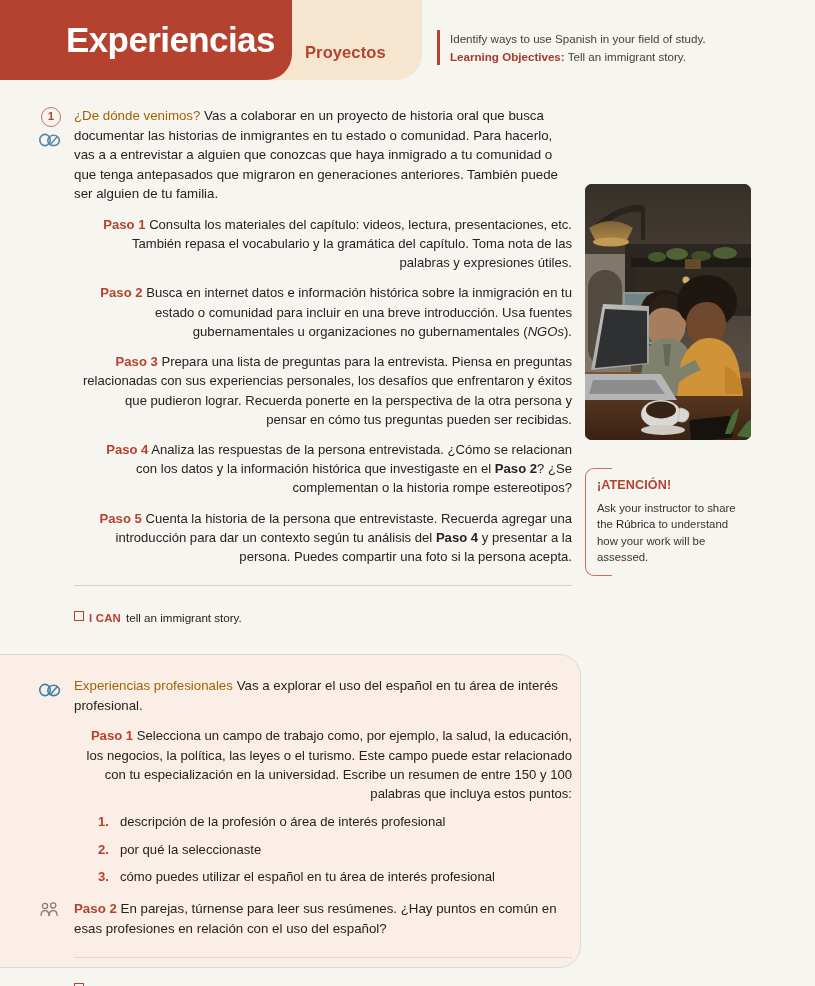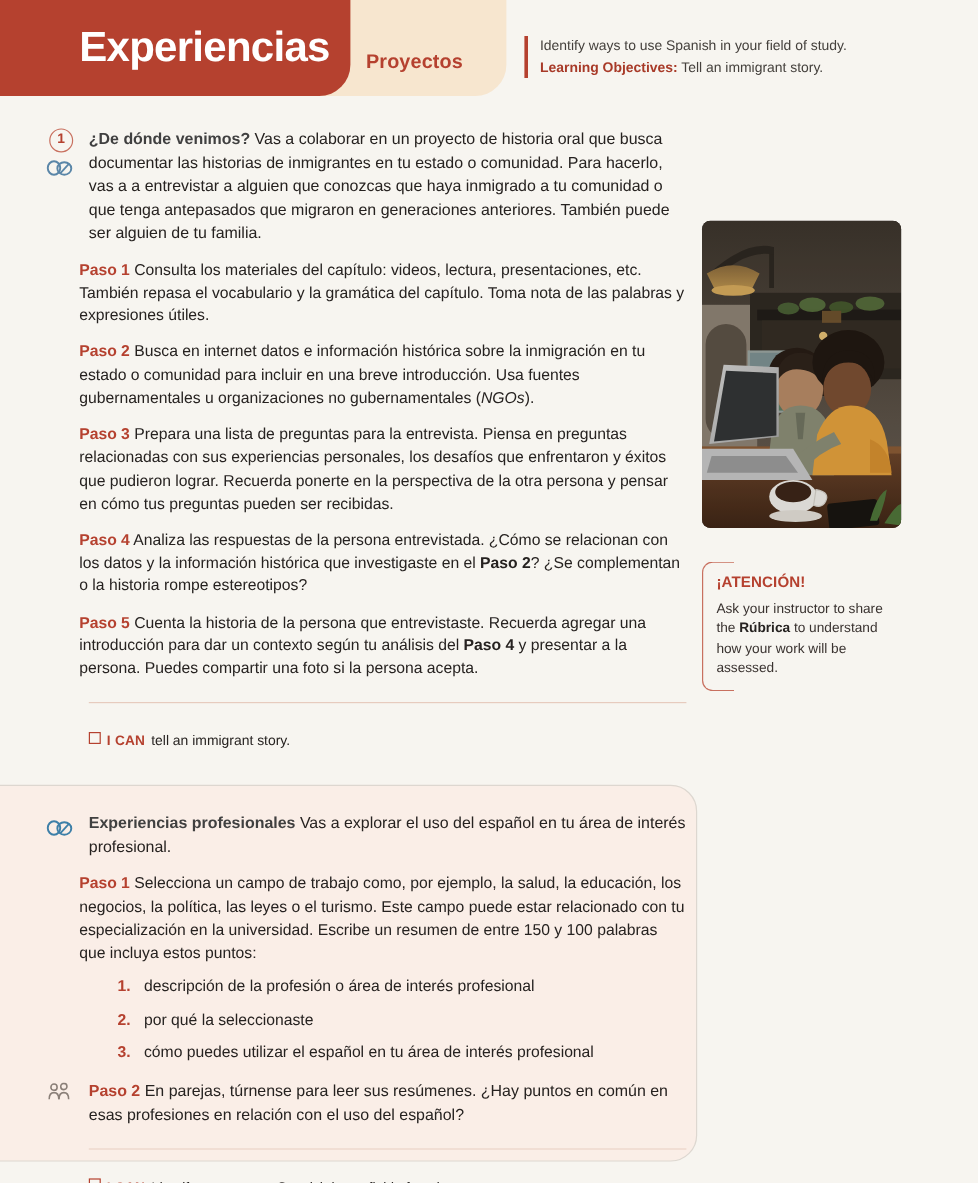--- a/index.html
+++ b/index.html
@@ -123,8 +123,8 @@
     color: #262220;
   }
   .act-lead {
-    color: #404040;
-    font-weight: bold;
+    color: #a16207;
+    font-weight: normal;
   }
   .paso-block {
     margin-top: 11px;

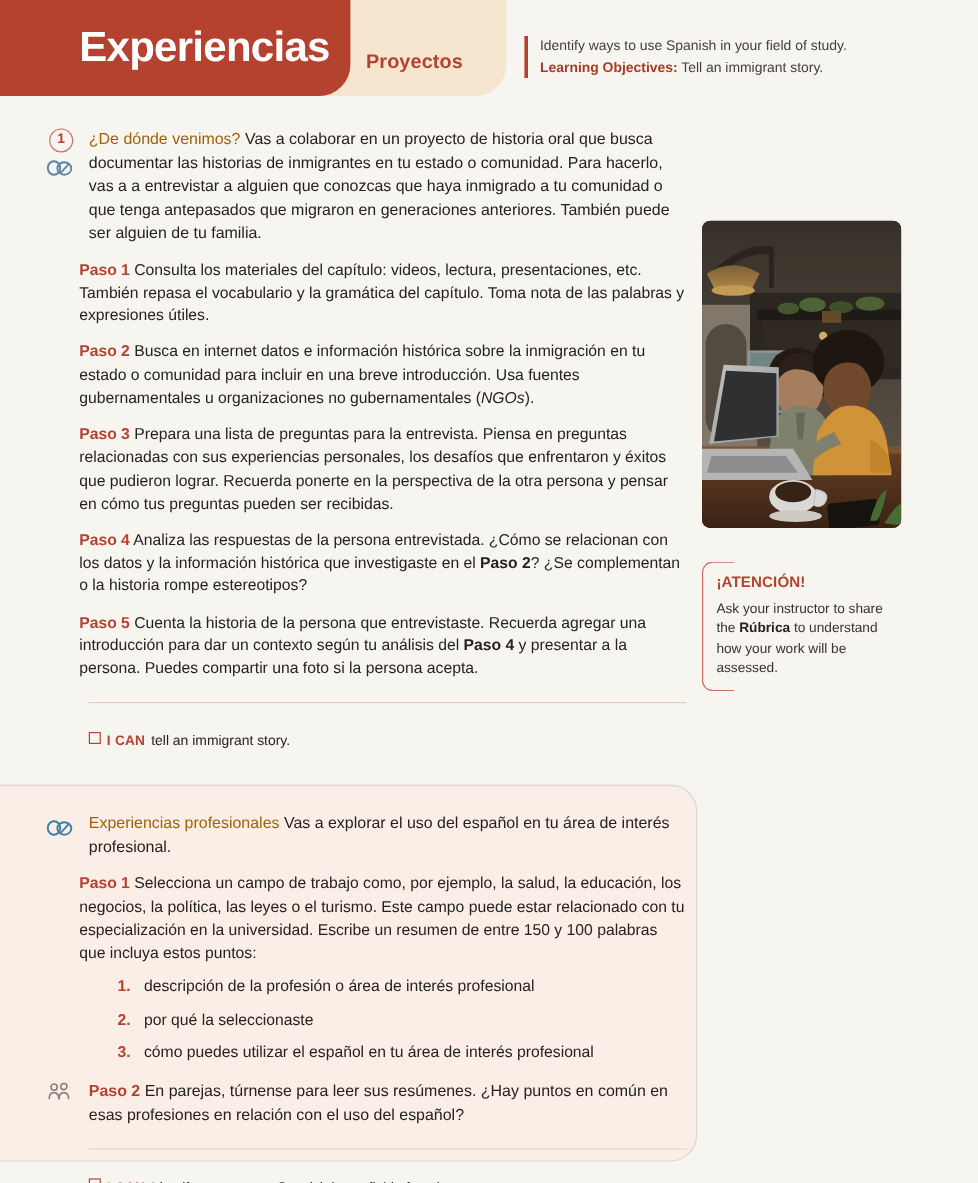--- a/index.html
+++ b/index.html
@@ -128,10 +128,11 @@
   }
   .paso-block {
     margin-top: 11px;
-    margin-left: 28px;
+    margin-left: 44px;
     font-size: 13.1px;
     line-height: 1.47;
     color: #262220;
+    text-align: right;
   }
   .paso-label {
     color: #b5412f;

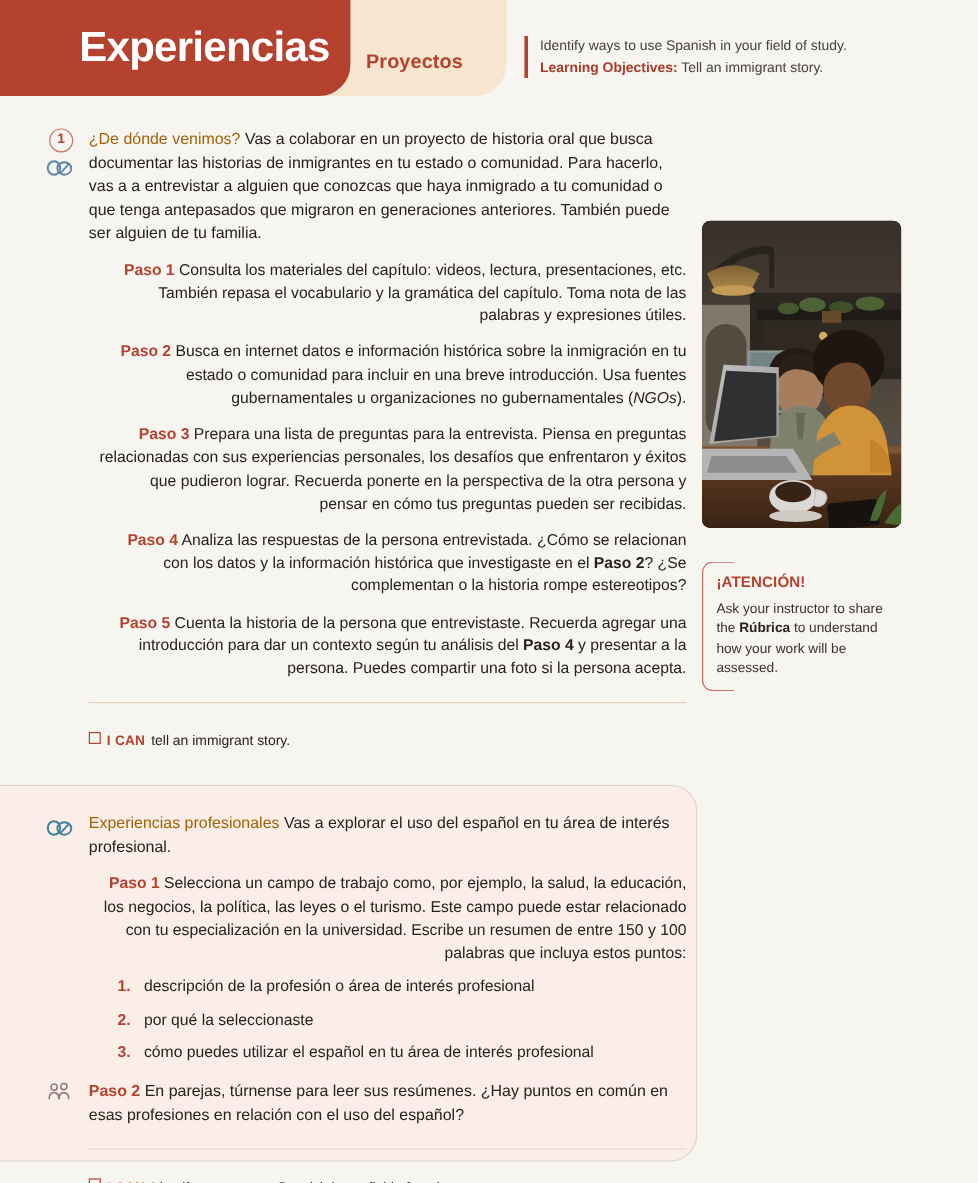--- a/index.html
+++ b/index.html
@@ -223,7 +223,7 @@
     line-height: 1.44;
     color: #3a3330;
   }
-  .atencion-text b { font-weight: bold; color: #262220; }
+  .atencion-text b { font-weight: normal; color: #262220; }
 
   
   .panel-2 {

